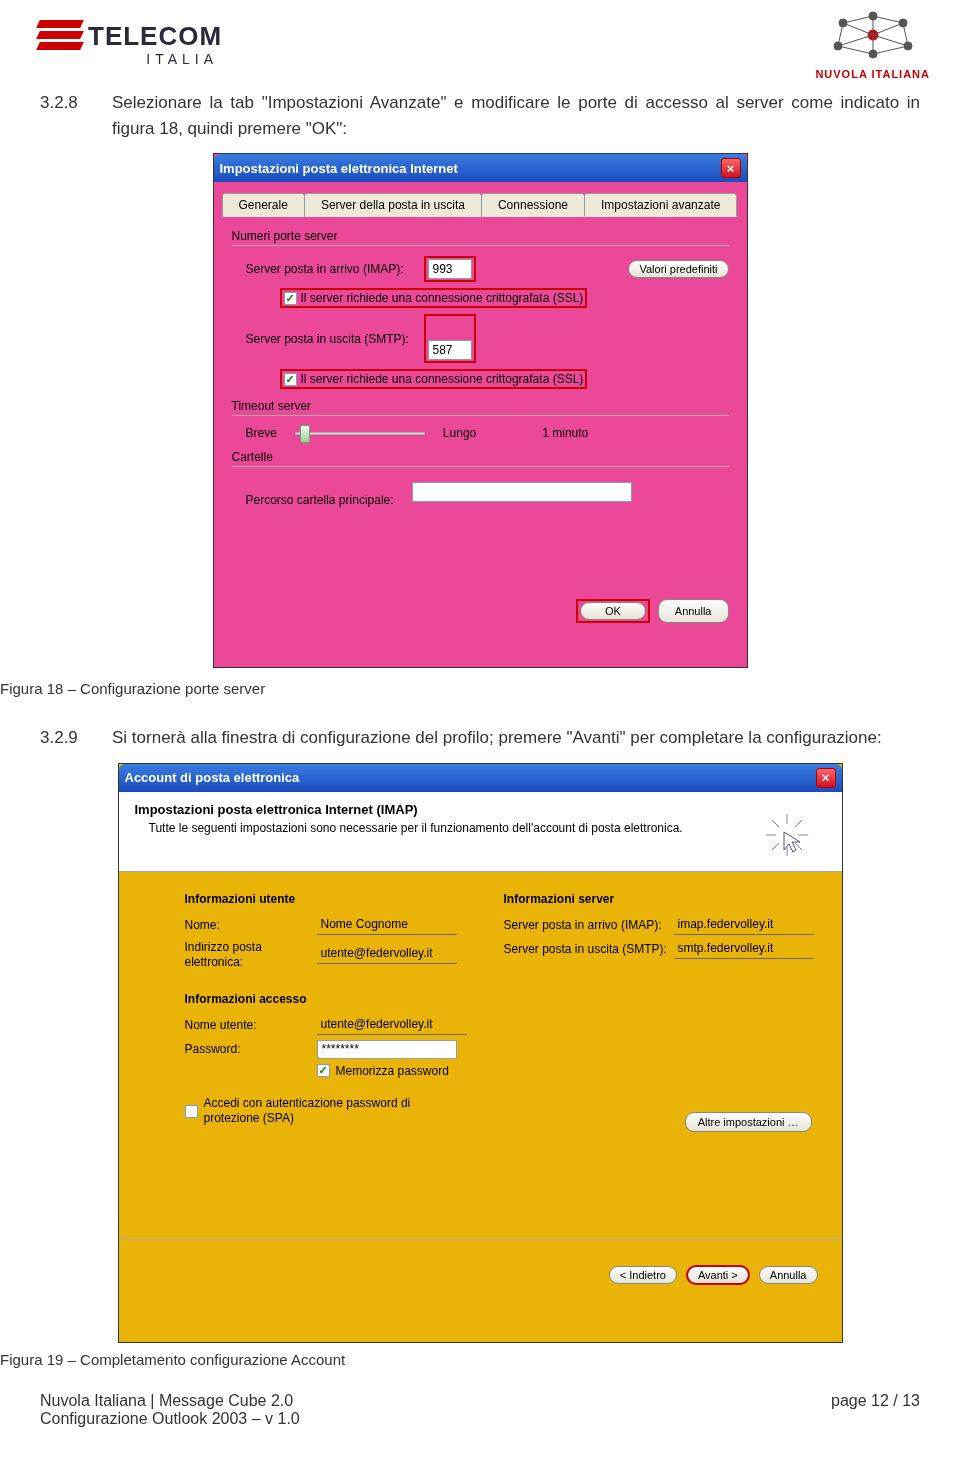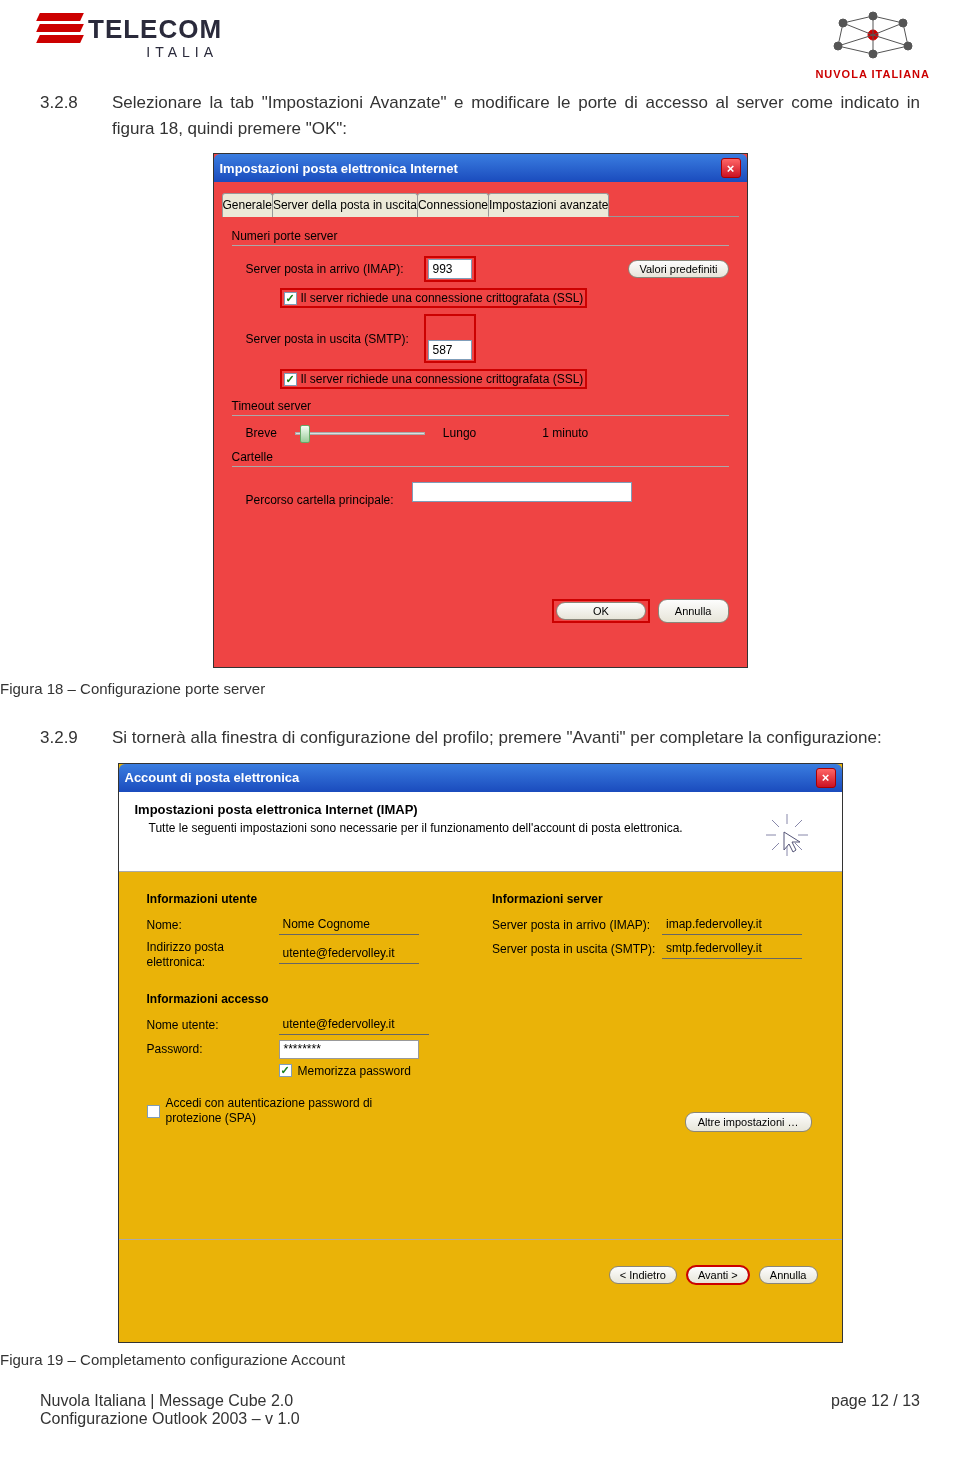--- a/index.html
+++ b/index.html
@@ -14,7 +14,7 @@
 
   
   .header { position: relative; height: 90px; }
-  .telecom-logo { position: absolute; left: 38px; top: 13px; }
+  .telecom-logo { position: absolute; left: 38px; top: 20px; }
   .telecom-stripes { display: inline-block; vertical-align: middle; margin-right:6px;}
   .stripe { width: 44px; height: 8px; background: #c00; transform: skewX(-25deg); margin-bottom: 3px; }
   .telecom-word { display:inline-block; vertical-align: middle; font-weight:900; font-size: 26px; letter-spacing: 1px; color:#2a2a3b; }

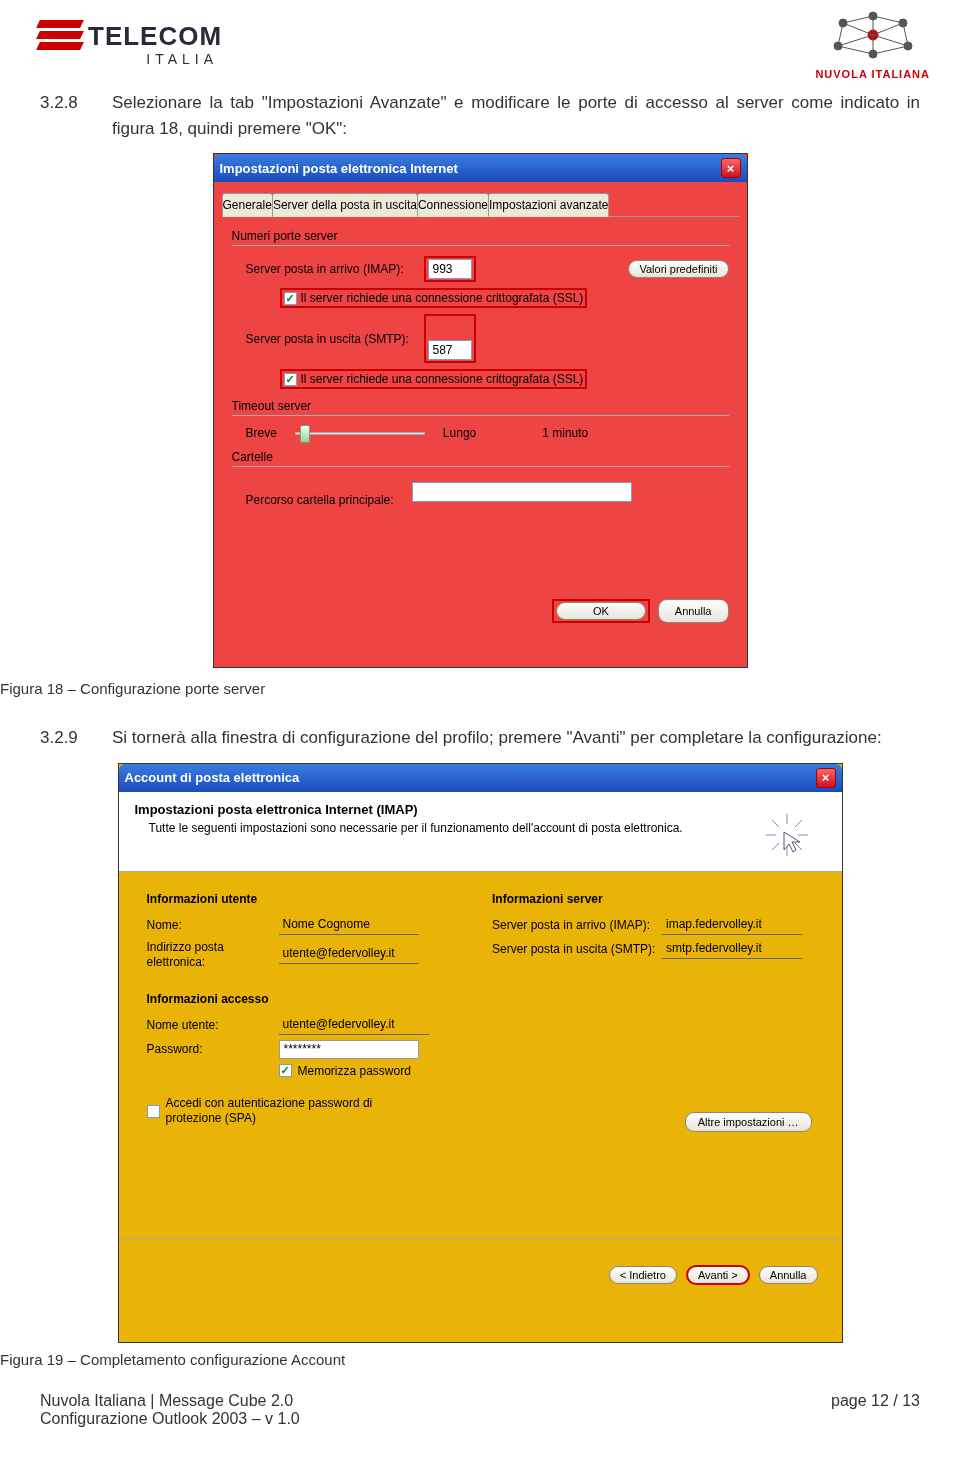--- a/index.html
+++ b/index.html
@@ -32,7 +32,7 @@
   .caption { text-align: left; font-size: 15px; color: #333; margin: 12px 0 28px 0; }
 
   
-  .dlg { margin: 0 auto; background: #ef4444; border:1px solid #333; position:relative; font-family: Tahoma, sans-serif; font-size: 13px; }
+  .dlg { margin: 0 auto; background: #ec4899; border:1px solid #333; position:relative; font-family: Tahoma, sans-serif; font-size: 13px; }
   .dlg1 { width: 535px; height: 515px; }
   .titlebar { height: 28px; background: linear-gradient(to bottom, #3a7de0, #1a4bbd); border-radius: 6px 6px 0 0; display:flex; align-items:center; padding: 0 6px; color:#fff; font-weight:bold; font-size:13px; }
   .titlebar .close { margin-left:auto; width:20px; height:20px; background: linear-gradient(#f66,#c12); border:1px solid #a00; border-radius:3px; display:flex; align-items:center; justify-content:center; color:#fff; font-weight:bold; cursor:pointer;}

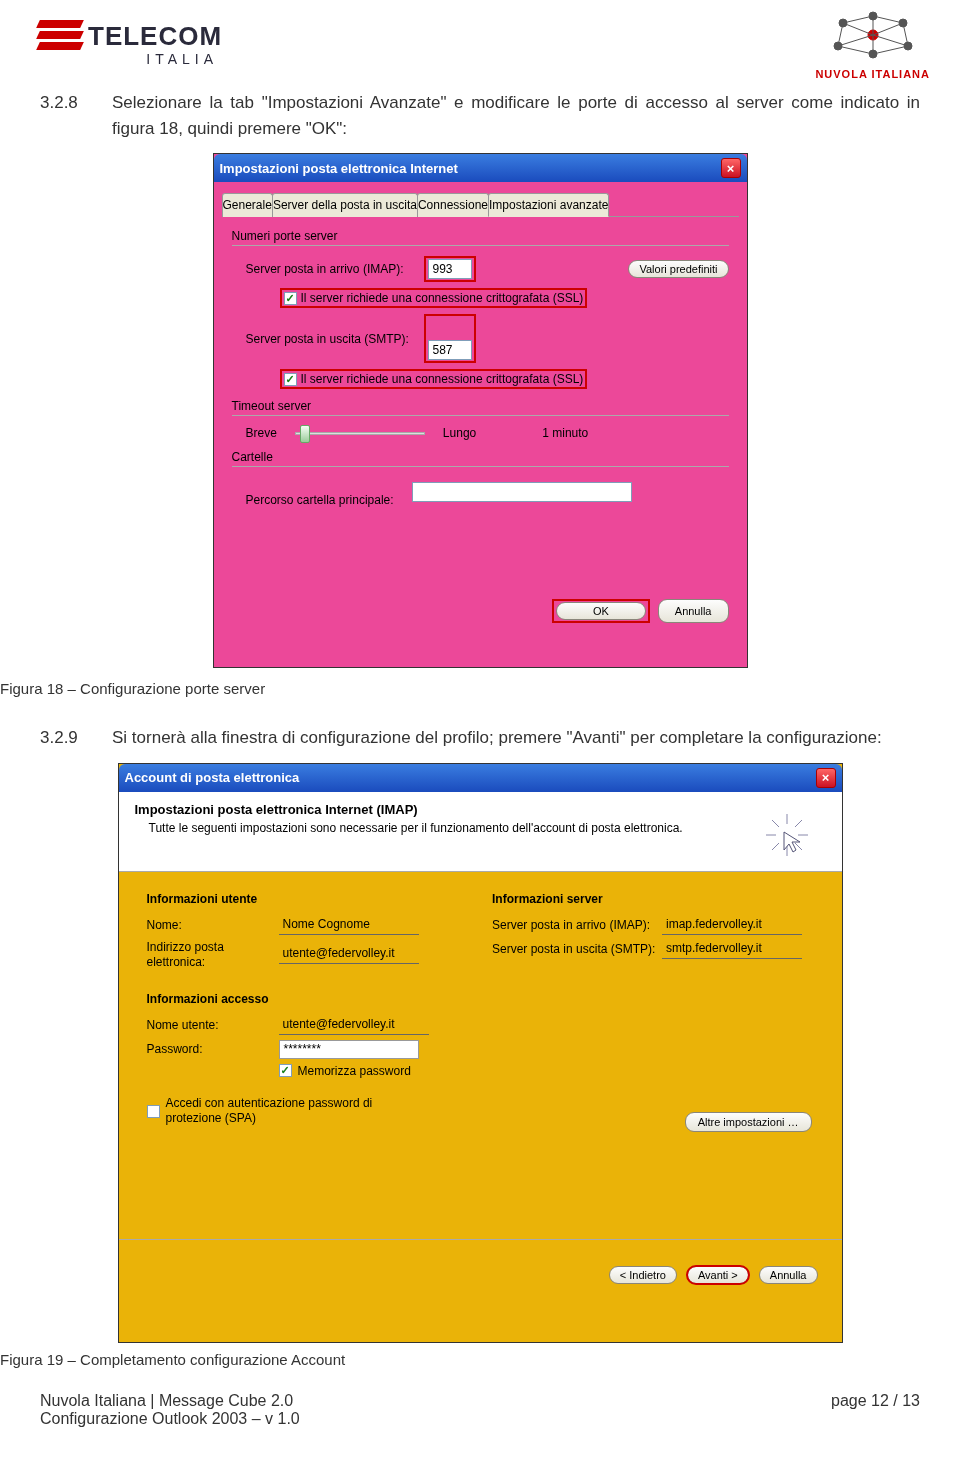--- a/index.html
+++ b/index.html
@@ -37,7 +37,7 @@
   .titlebar { height: 28px; background: linear-gradient(to bottom, #3a7de0, #1a4bbd); border-radius: 6px 6px 0 0; display:flex; align-items:center; padding: 0 6px; color:#fff; font-weight:bold; font-size:13px; }
   .titlebar .close { margin-left:auto; width:20px; height:20px; background: linear-gradient(#f66,#c12); border:1px solid #a00; border-radius:3px; display:flex; align-items:center; justify-content:center; color:#fff; font-weight:bold; cursor:pointer;}
   .tabstrip { display:flex; gap:0; margin:10px 8px 0 8px; border-bottom:1px solid #999; font-size:12px; }
-  .tab { padding:4px 0; background:#ece9d8; border:1px solid #999; border-bottom:none; border-radius:3px 3px 0 0; margin-right:-1px; position:relative; top:1px;}
+  .tab { padding:4px 16px; background:#ece9d8; border:1px solid #999; border-bottom:none; border-radius:3px 3px 0 0; margin-right:-1px; position:relative; top:1px;}
   .tab.active { background:#ece9d8; border-bottom:1px solid #ece9d8; z-index:2; }
   .tabbody { padding: 12px 18px; font-size:12px; position:relative; height:420px;}
   .group-label { font-size:12px; color:#000; margin-bottom:2px; }

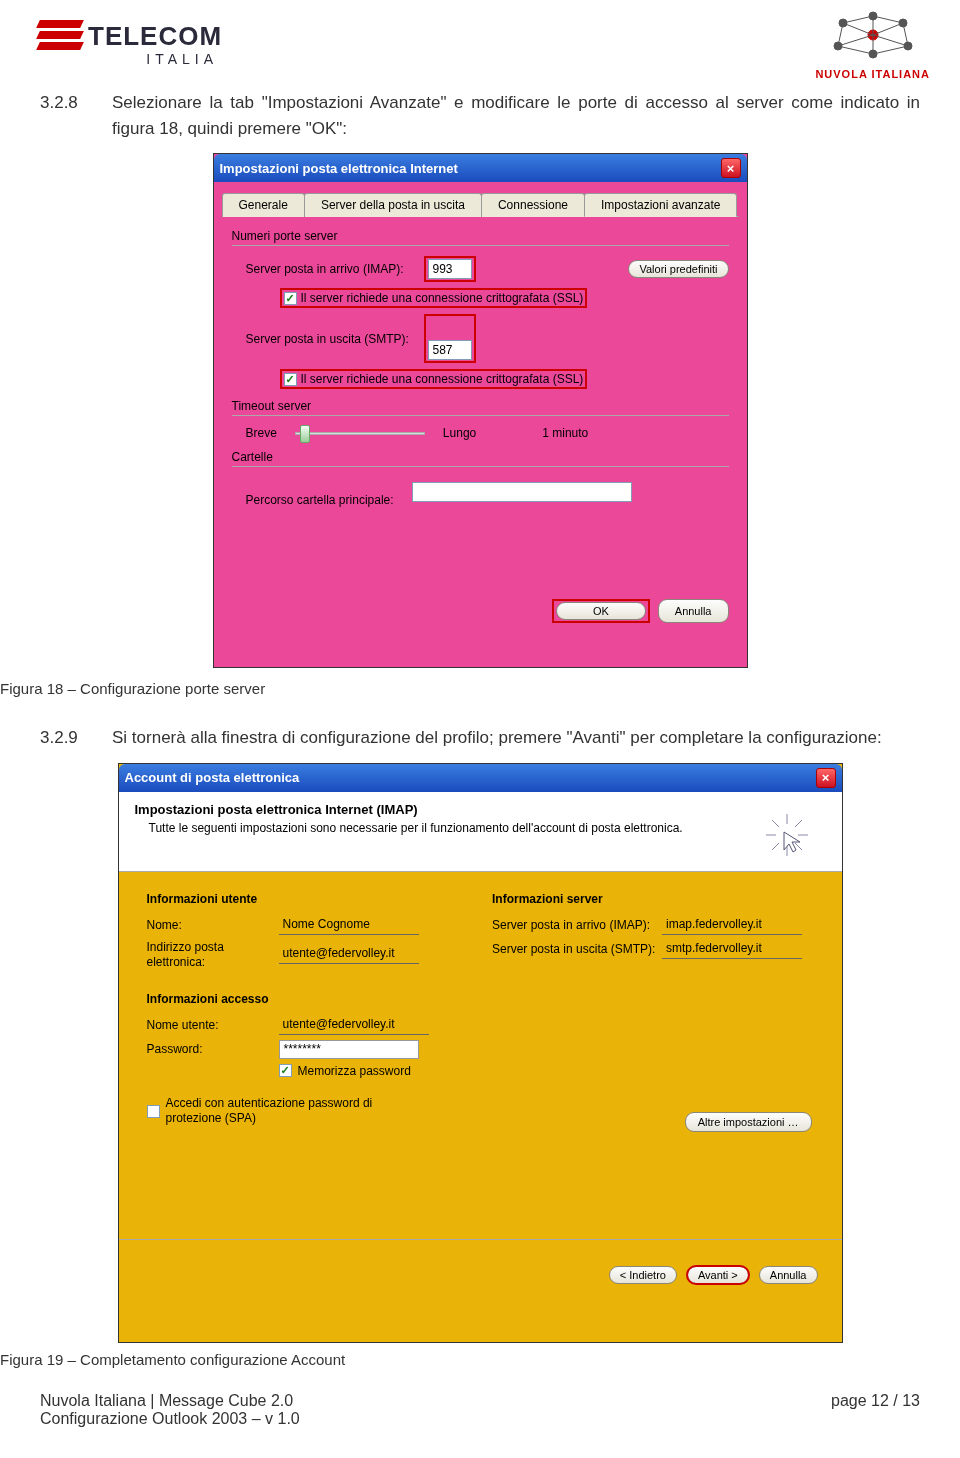--- a/index.html
+++ b/index.html
@@ -177,7 +177,7 @@
 
     <div class="dlg-buttons">
       <span class="redbox">
-        <button class="btn" style="padding:2px 36px;text-align:right;">OK</button>
+        <button class="btn" style="padding:2px 24px;text-align:right;">OK</button>
       </span>
       <button class="btn" style="padding:2px 16px;">Annulla</button>
     </div>

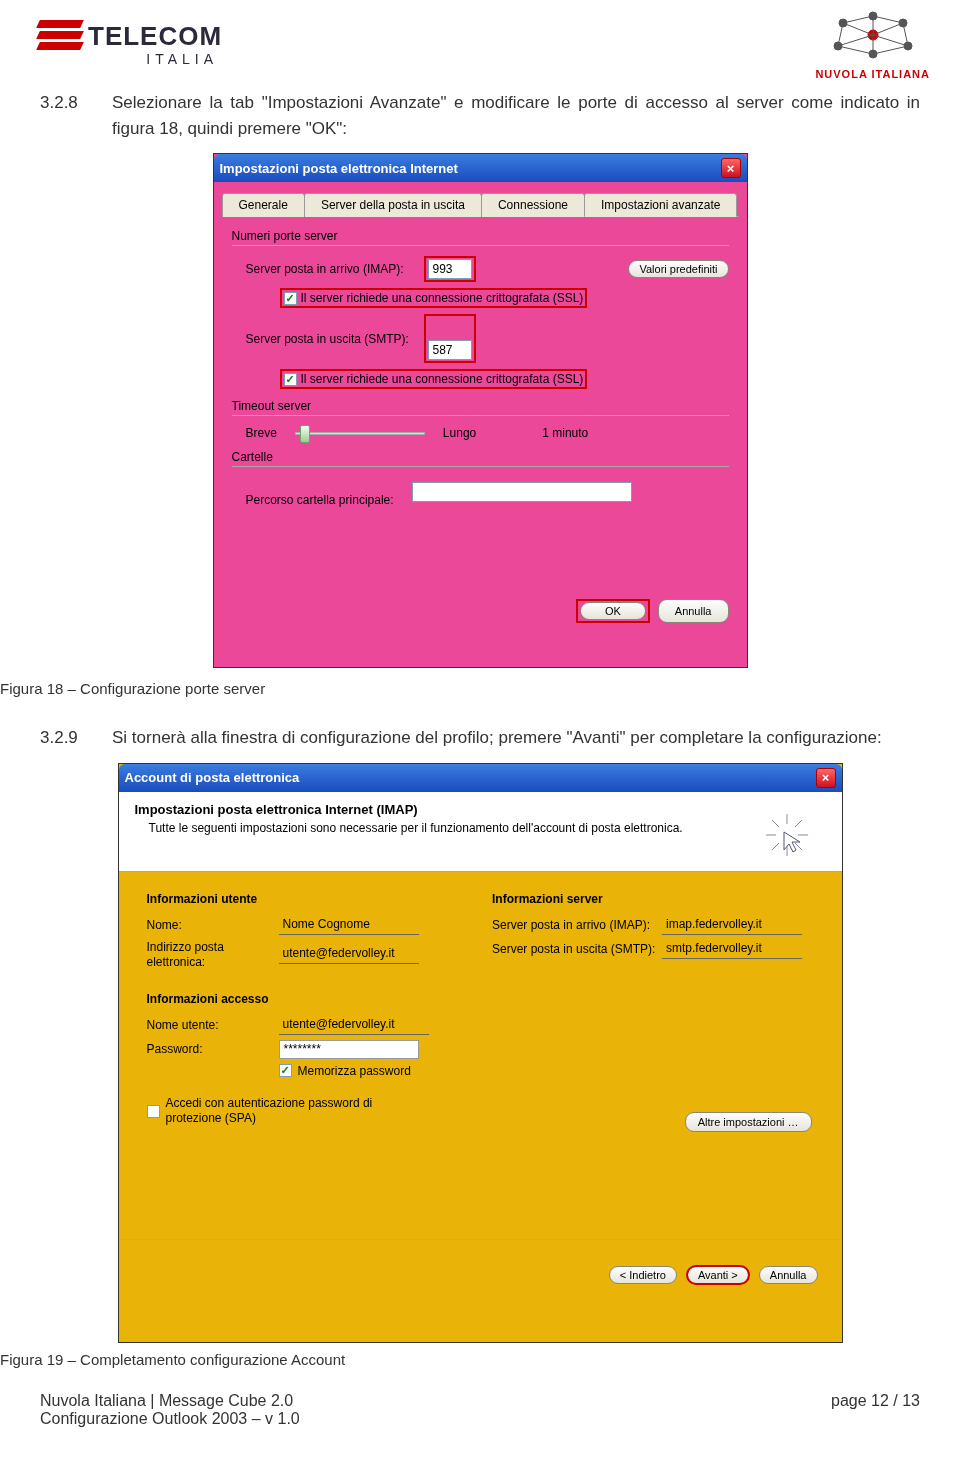--- a/index.html
+++ b/index.html
@@ -59,7 +59,7 @@
   .wizard-head p { font-size:12px; padding-left:14px; width:560px;}
   .cursor-icon { position:absolute; right:30px; top:18px; }
   .form-area { padding: 20px 28px; font-size:12px; position:relative; height:430px;}
-  .cols { display:flex; gap:24px;}
+  .cols { display:flex; gap:24px;margin-left:38px;}
   .col { flex:1; }
   .col h5 { font-size:12px; font-weight:bold; margin-bottom:10px;}
   .frow { display:flex; align-items:center; margin:5px 0; }

